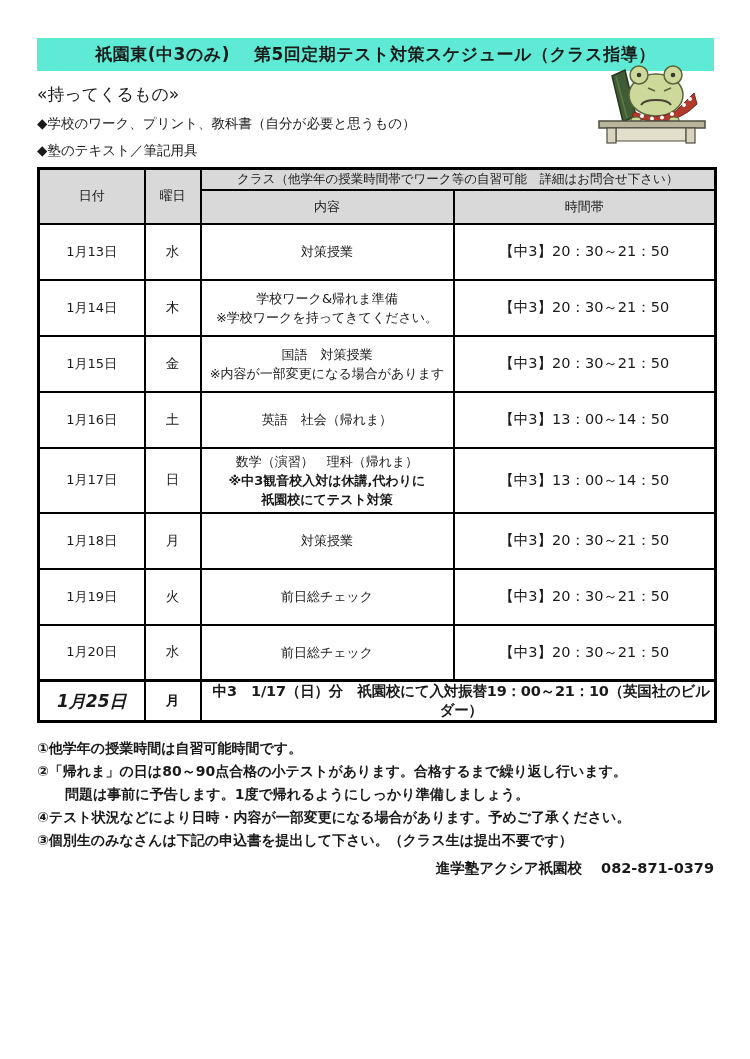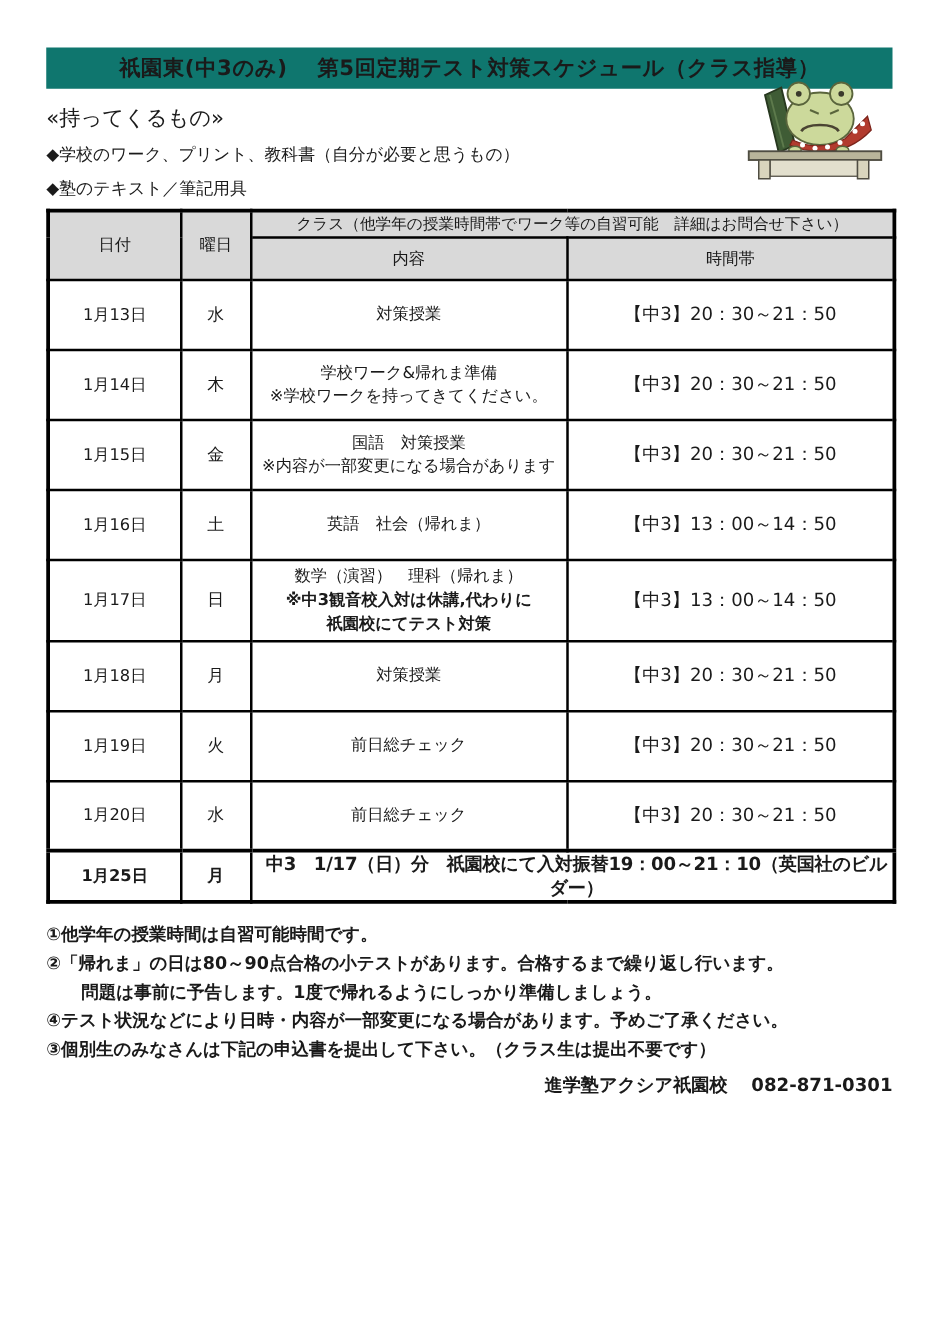--- a/index.html
+++ b/index.html
@@ -12,7 +12,7 @@
   .page { position:relative; width:750px; height:1059px; padding:38px 36px 0 37px; overflow:hidden; }
 
   .title-bar {
-    width:677px; height:33px; background:#0f766e;
+    width:677px; height:33px; background:#5eead4;
     display:flex; align-items:center; justify-content:center;
     font-weight:bold; font-size:17px; letter-spacing:0.5px;
   }

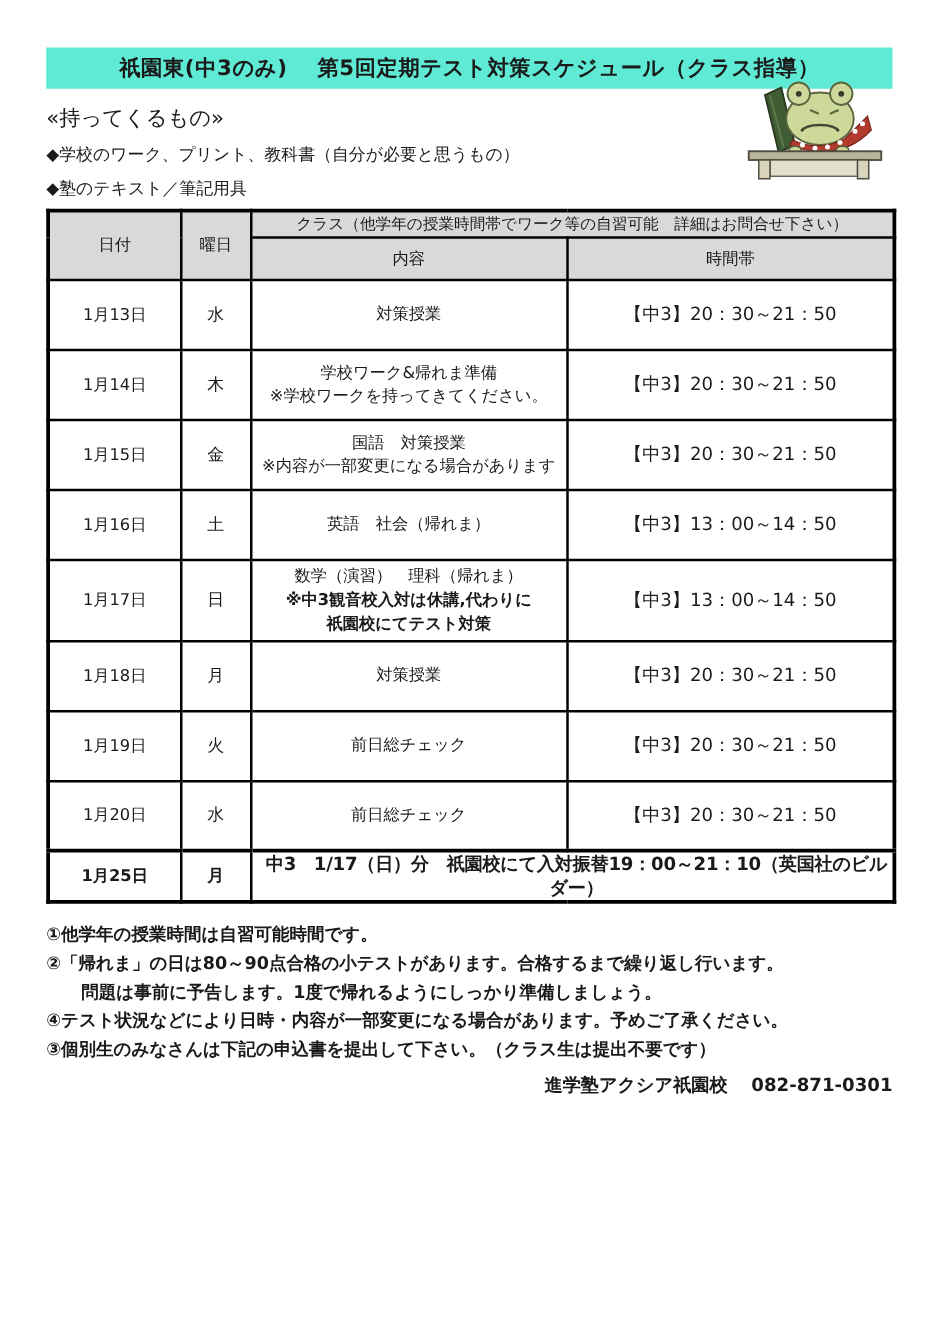--- a/index.html
+++ b/index.html
@@ -42,7 +42,7 @@
   .b { font-weight:bold; }
   .schedule tfoot tr { height:33px; }
   .schedule tfoot td { border-top:3px solid #000; }
-  .f-date { font-size:13px; font-weight:bold; }
+  .f-date { font-size:17px; font-weight:bold;font-style:italic; }
   .f-day  { font-size:13.5px; font-weight:bold; }
   .f-note { font-size:14.5px; font-weight:bold; text-align:left; padding-left:7px; letter-spacing:-0.2px; }
 

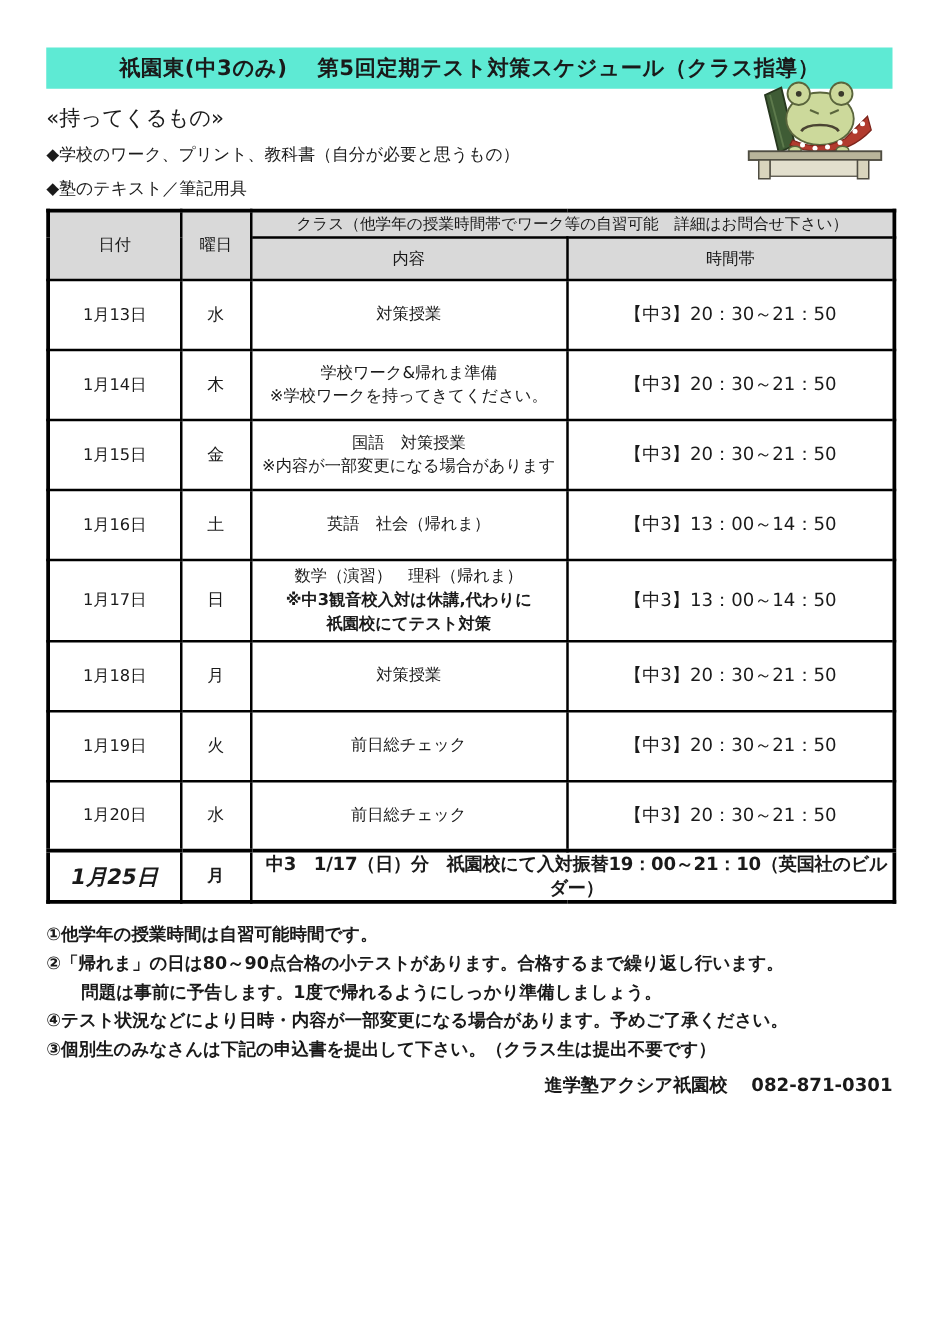--- a/index.html
+++ b/index.html
@@ -216,7 +216,7 @@
 
   <div class="footer-line">
     <span>進学塾アクシア祇園校</span>
-    <span>082-871-0301</span>
+    <span>082-871-0379</span>
   </div>
 
 </div>

